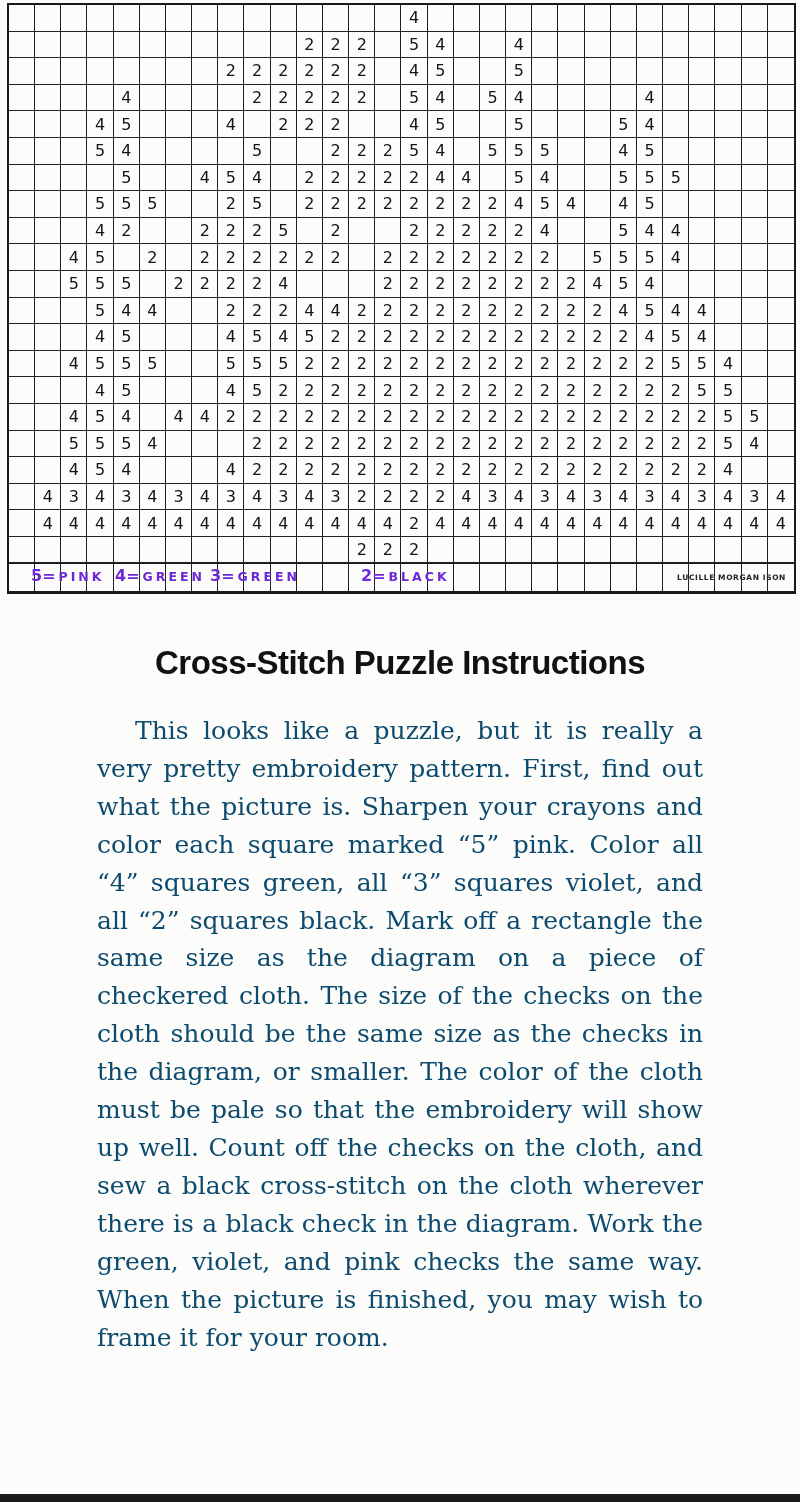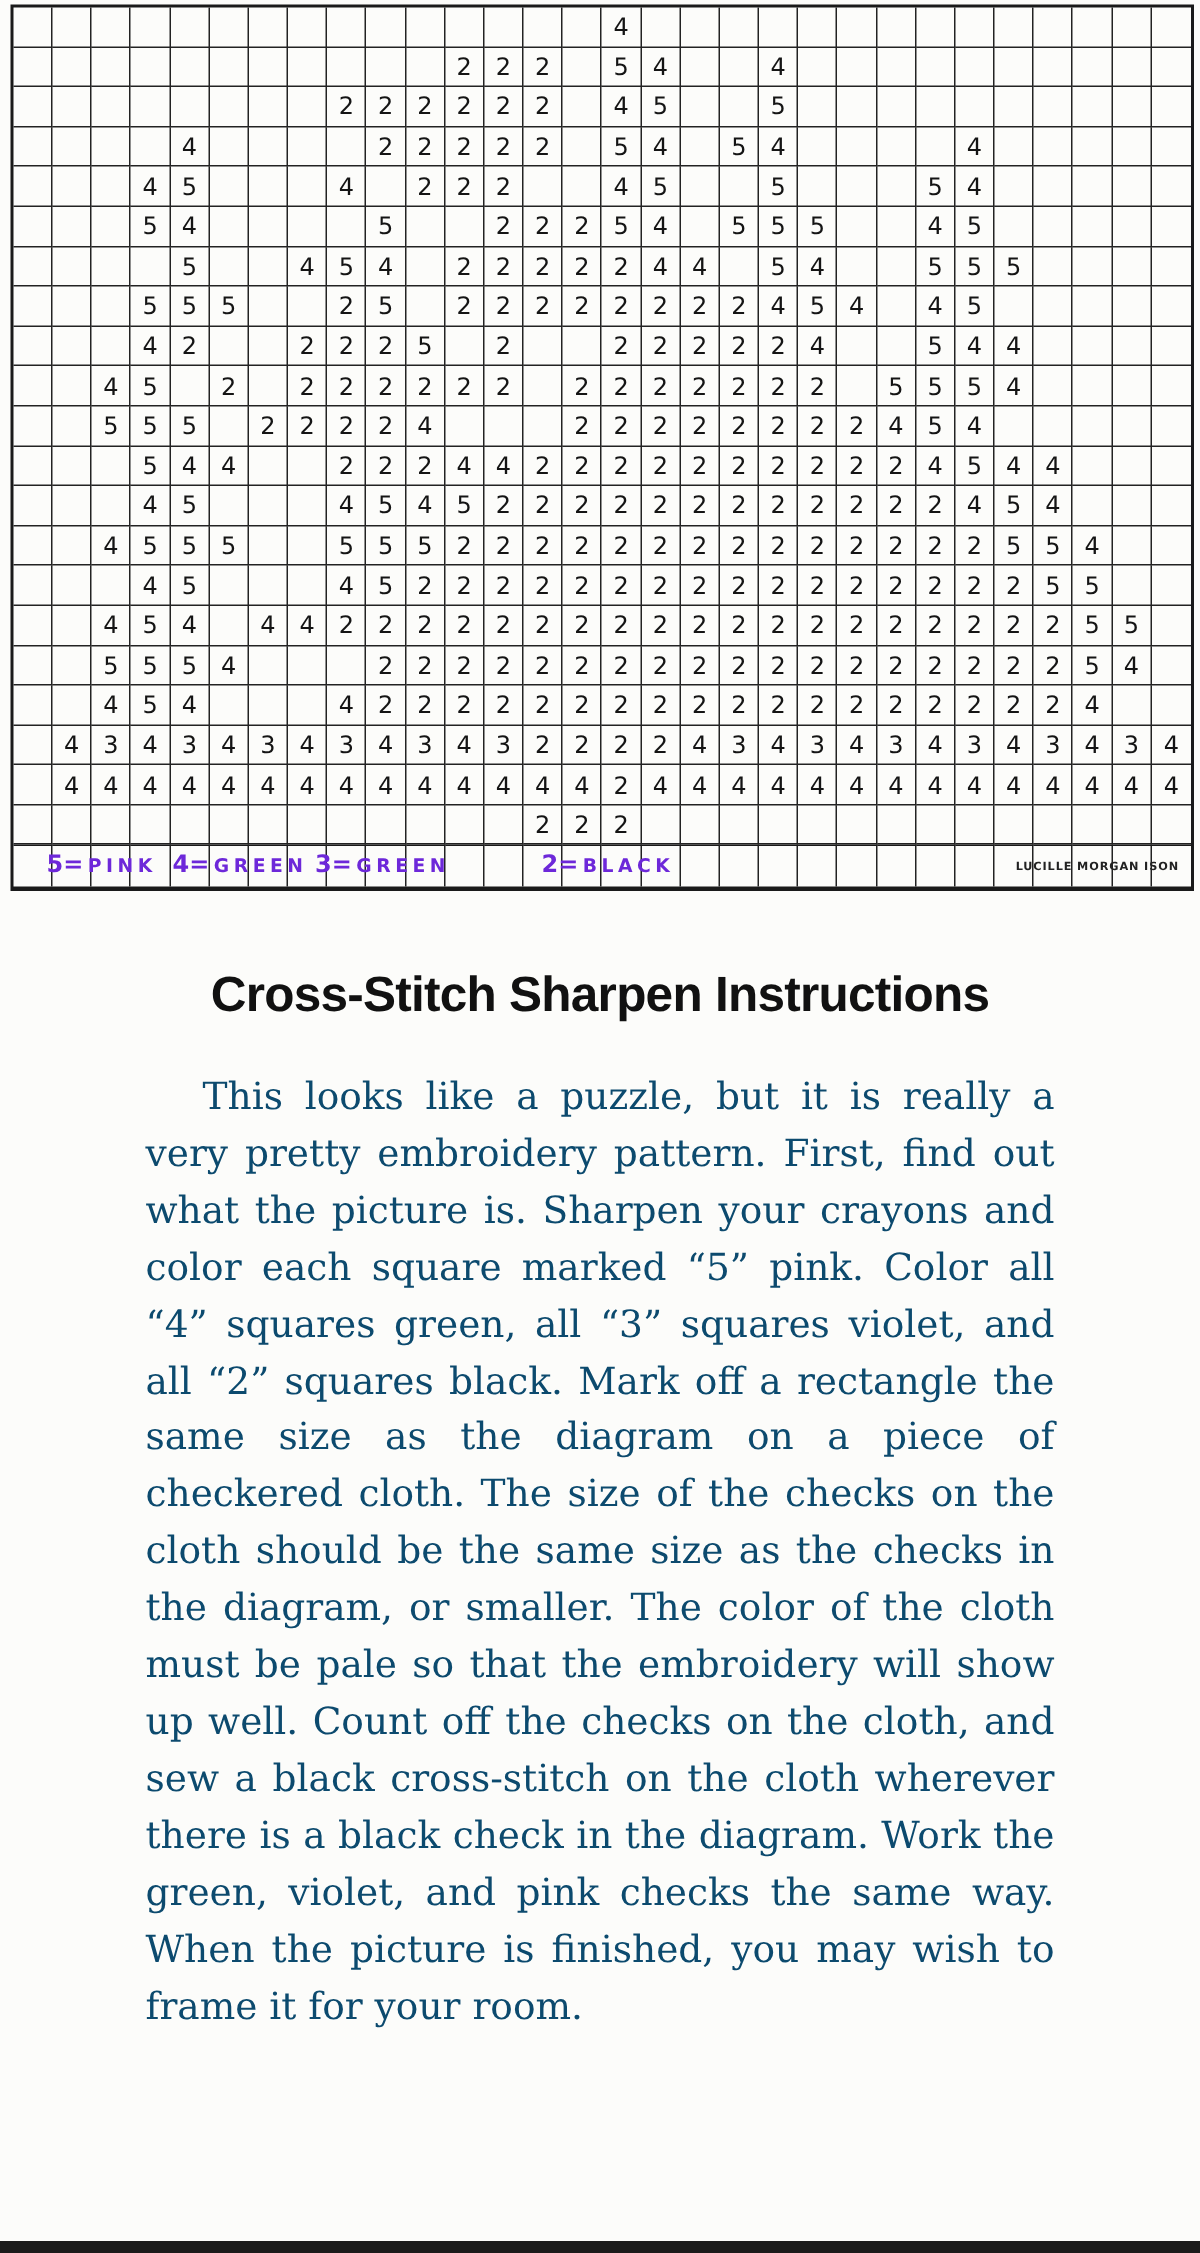--- a/index.html
+++ b/index.html
@@ -718,7 +718,7 @@
     <span class="signature">Lucille Morgan Ison</span>
   </div>
 
-  <div class="title">Cross-Stitch Sharpen Instructions</div>
+  <div class="title">Cross-Stitch Puzzle Instructions</div>
 
   <div class="body-text">This looks like a puzzle, but it is really a very pretty embroidery pattern. First, find out what the picture is. Sharpen your crayons and color each square marked “5” pink. Color all “4” squares green, all “3” squares violet, and all “2” squares black. Mark off a rectangle the same size as the diagram on a piece of checkered cloth. The size of the checks on the cloth should be the same size as the checks in the diagram, or smaller. The color of the cloth must be pale so that the embroidery will show up well. Count off the checks on the cloth, and sew a black cross-stitch on the cloth wherever there is a black check in the diagram. Work the green, violet, and pink checks the same way. When the picture is finished, you may wish to frame it for your room.</div>
 

